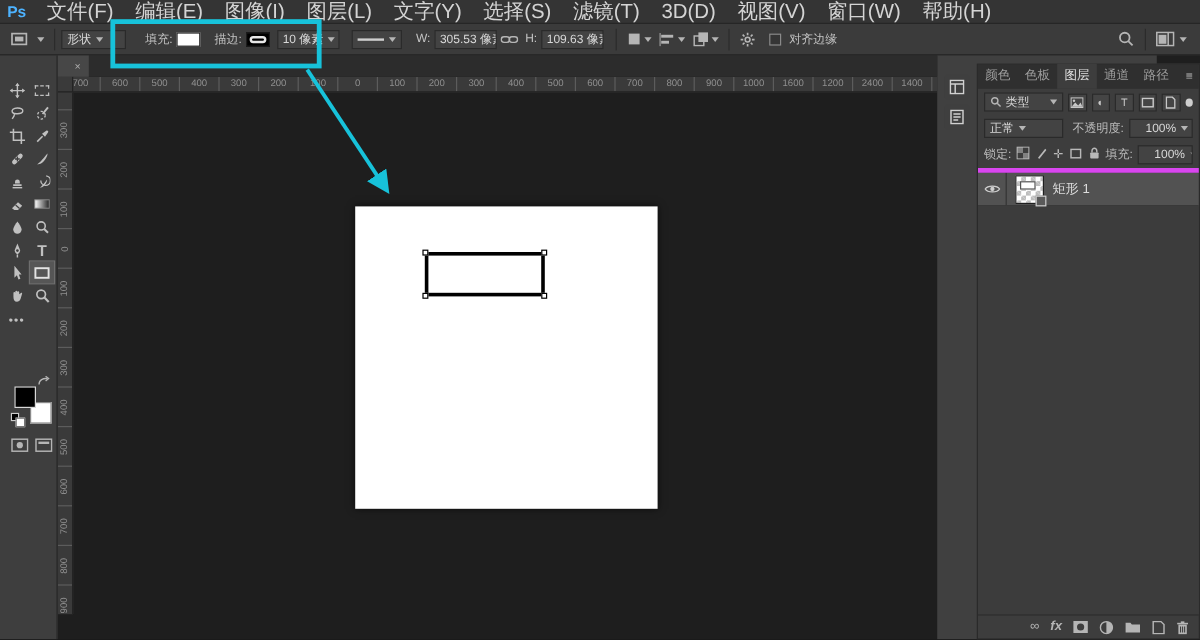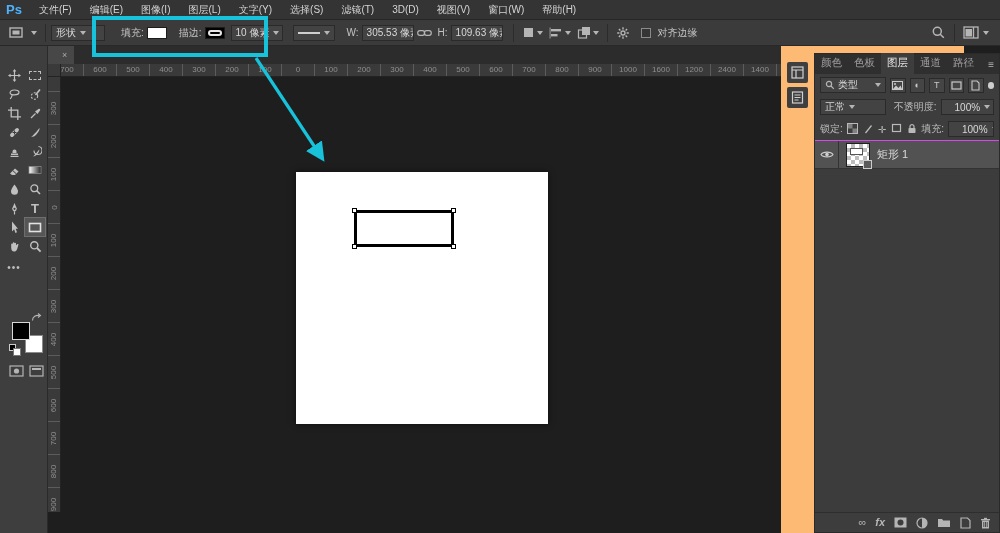--- a/index.html
+++ b/index.html
@@ -13,7 +13,7 @@
              background:#343434; border-bottom:1px solid #262626;
              display:flex; align-items:center; z-index:5; }
   .ps-logo { color:#4db3ff; font-weight:bold; font-size:13px; padding:0 8px 0 6px; }
-  .mi { padding:0 9px; font-size:10px; color:#d4d4d4; line-height:20px; cursor:default; }
+  .mi { padding:0 9px; font-size:17px; color:#d4d4d4; line-height:20px; cursor:default; }
 
   
   .optionsbar { position:absolute; left:0; top:20px; width:1000px; height:26px;

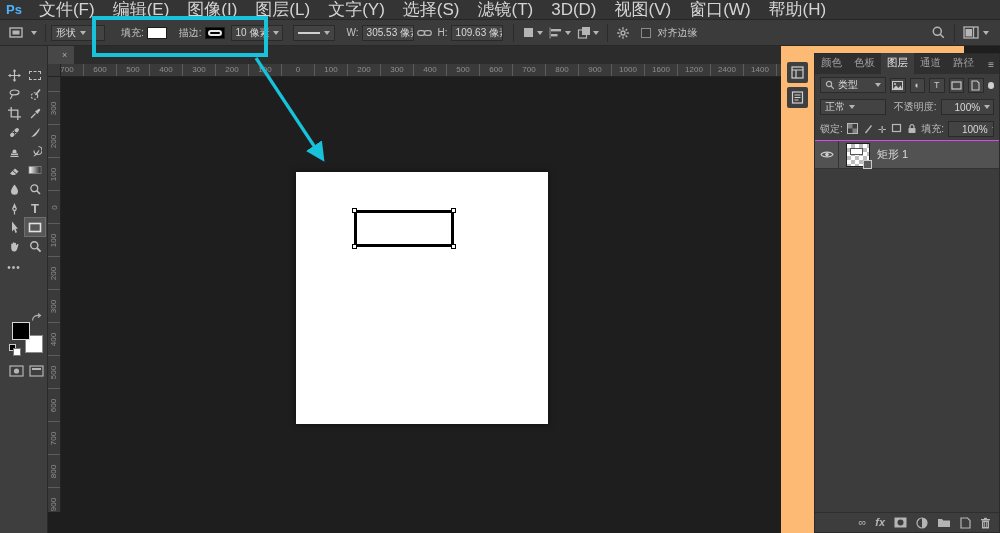--- a/index.html
+++ b/index.html
@@ -103,7 +103,7 @@
 
   
   .dock { position:absolute; left:781px; top:46px; width:183px; height:487px;
-          background:#fdba74; }
+          background:#404040; }
   .dock-strip { position:absolute; left:0; top:0; width:33px; height:487px; }
   .strip-btn { position:absolute; left:6px; width:21px; height:21px; background:#3f3f3f;
                border-radius:2px; display:flex; align-items:center; justify-content:center;

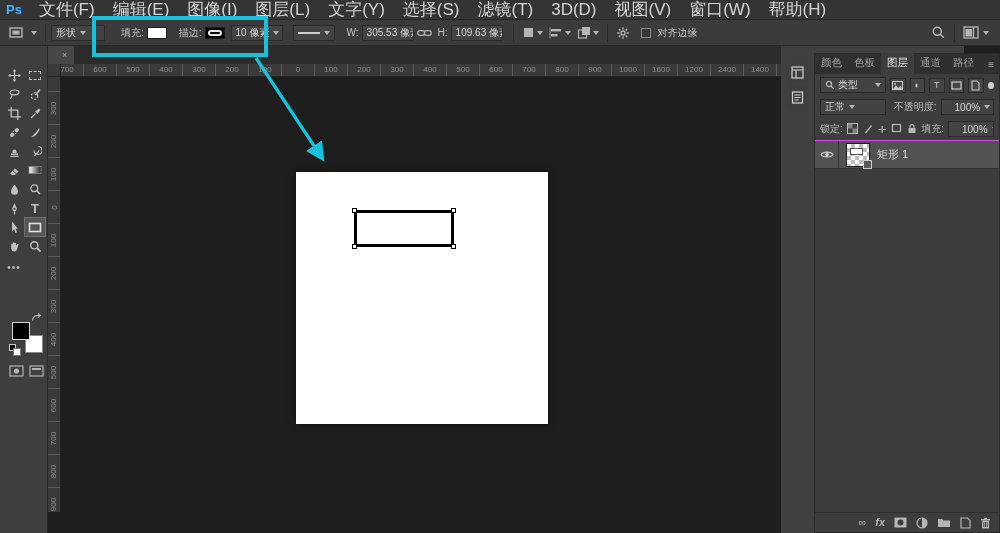--- a/index.html
+++ b/index.html
@@ -127,7 +127,7 @@
   .minilbl { font-size:10px; color:#bdbdbd; white-space:nowrap; }
   .valfield { padding:0 13px; }
   .lockics { display:flex; align-items:center; gap:5px; color:#b9b9b9; }
-  .layers { flex:1; background:#3c3c3c; overflow:hidden; border-top:1px solid #d946ef; }
+  .layers { flex:1; background:#3c3c3c; overflow:hidden; border-top:4px solid #d946ef; }
   .lrow { height:28px; display:flex; align-items:center; border-bottom:1px solid #333;
           cursor:pointer; }
   .lrow.sel { background:#525252; }

